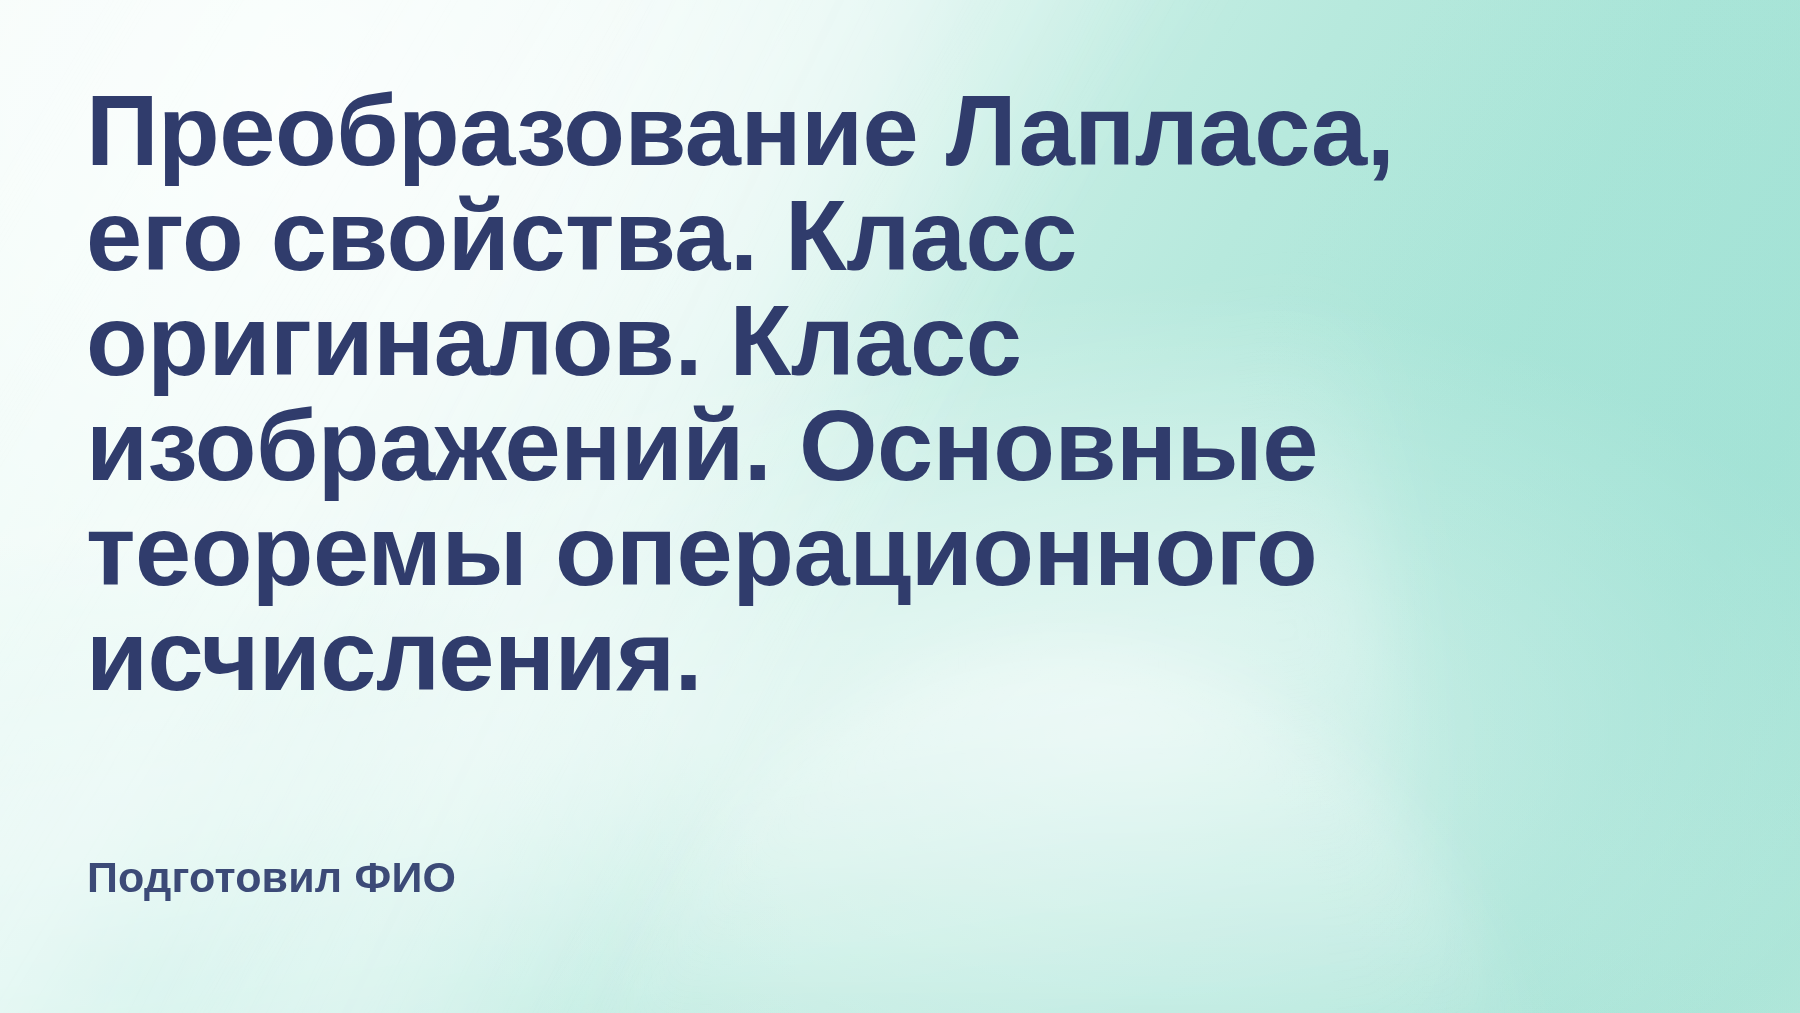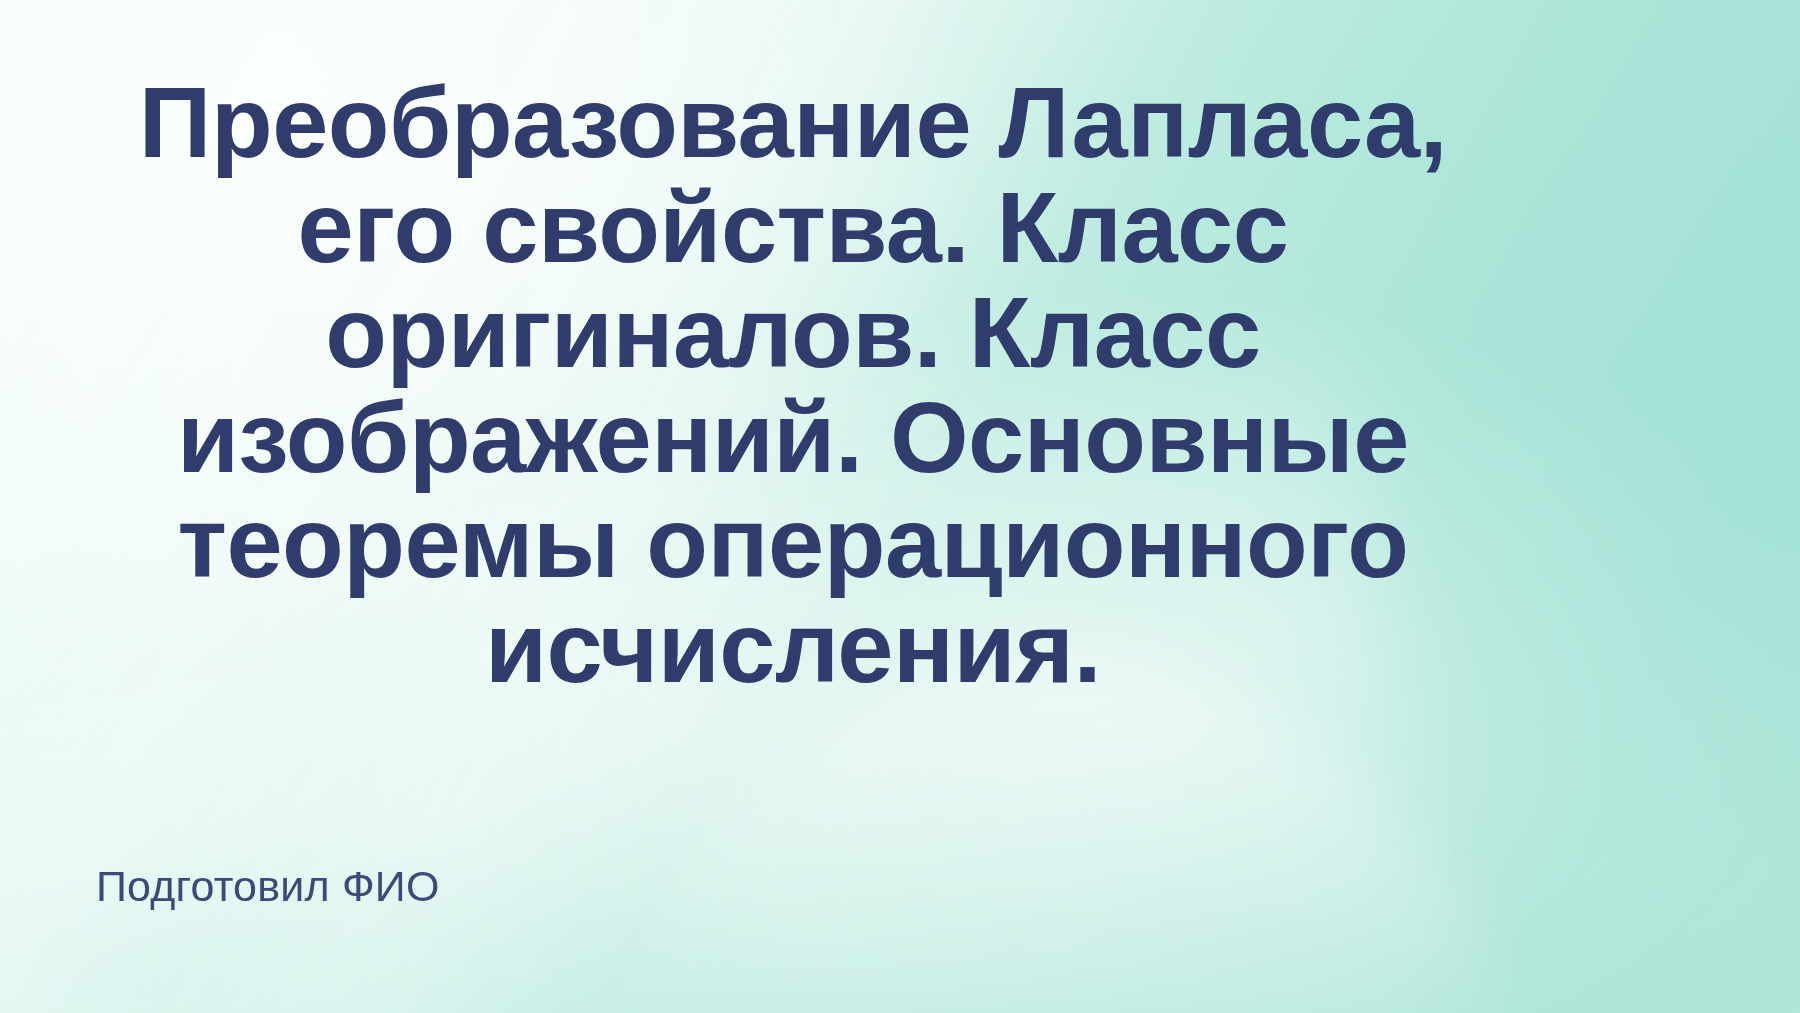--- a/index.html
+++ b/index.html
@@ -141,14 +141,13 @@
     top: 70px;
     left: 0;
     width: 1430px;
-    margin: 0;
+    margin: 8px;
     font-size: 101px;
     line-height: 105px;
     font-weight: 700;
     letter-spacing: -0.5px;
     color: #303c6c;
     white-space: pre-wrap;
-    text-align: center;
   }
 
   .slide-subtitle {

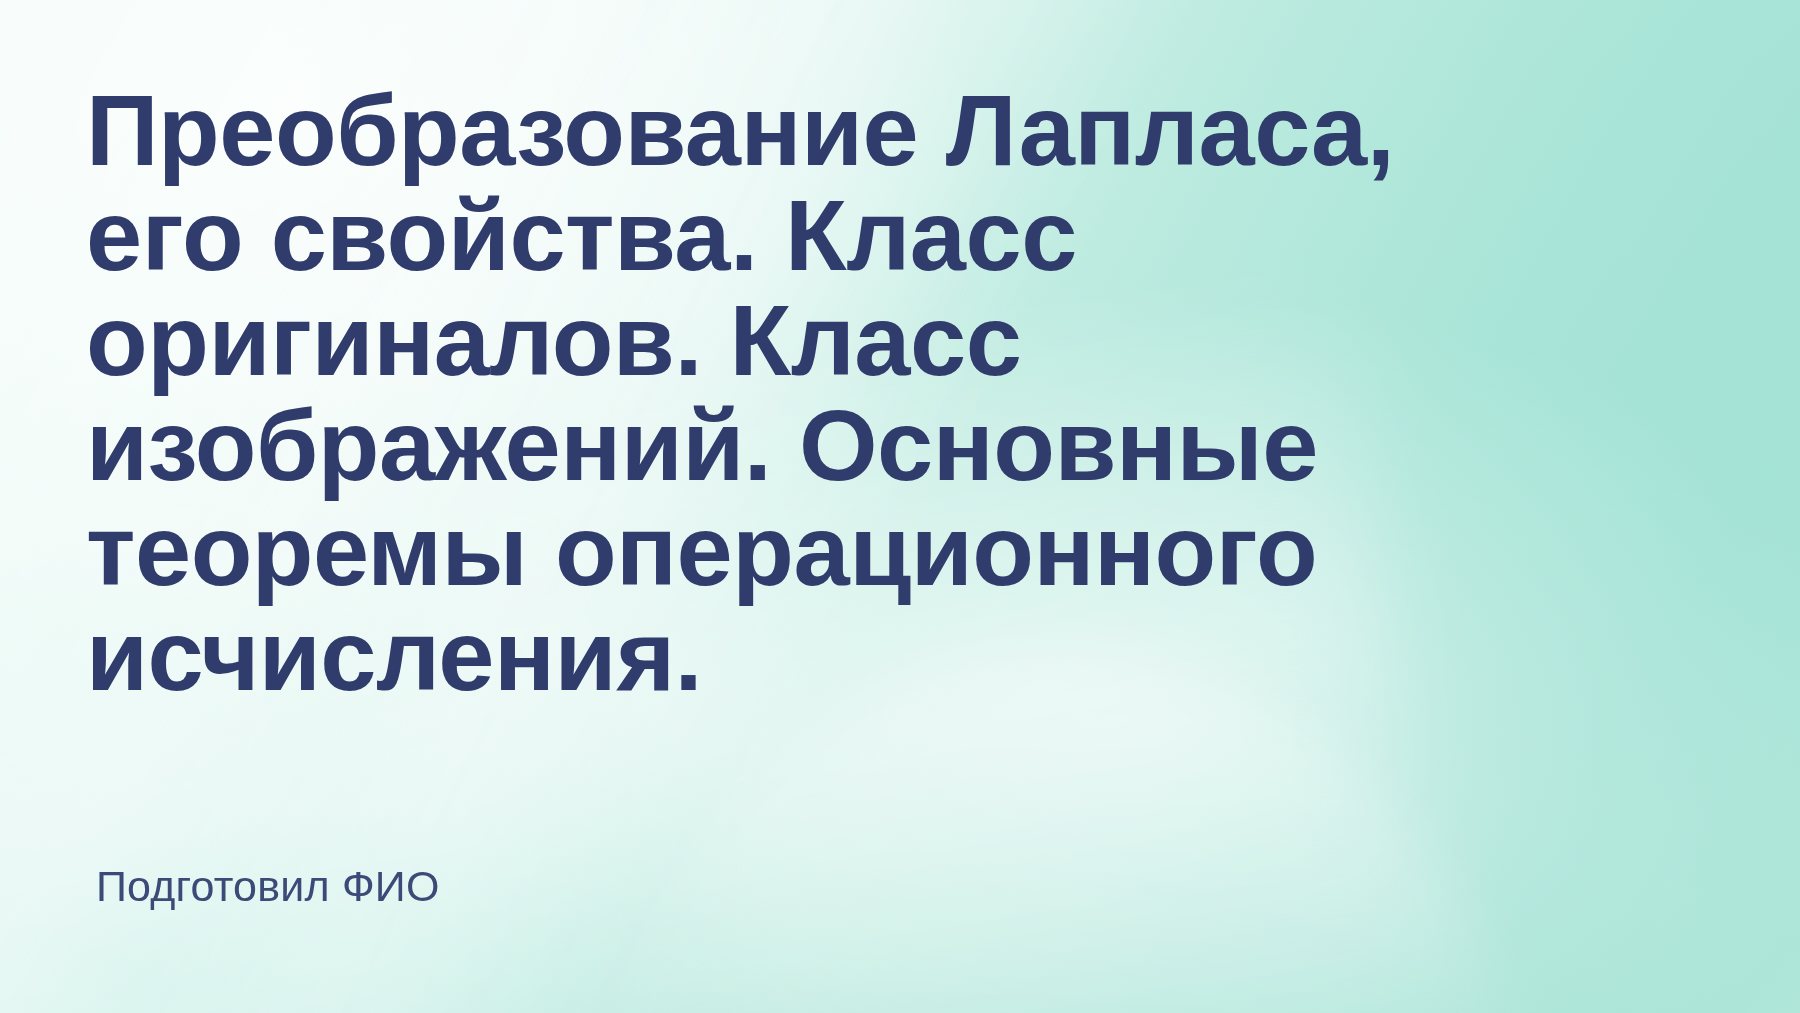--- a/index.html
+++ b/index.html
@@ -154,10 +154,10 @@
     position: absolute;
     top: 843px;
     left: 1px;
-    margin: 17px;
+    margin: 8px;
     font-size: 43px;
     line-height: 52px;
-    font-weight: 400;
+    font-weight: 700;
     letter-spacing: 0.2px;
     color: #3c4a77;
   }

